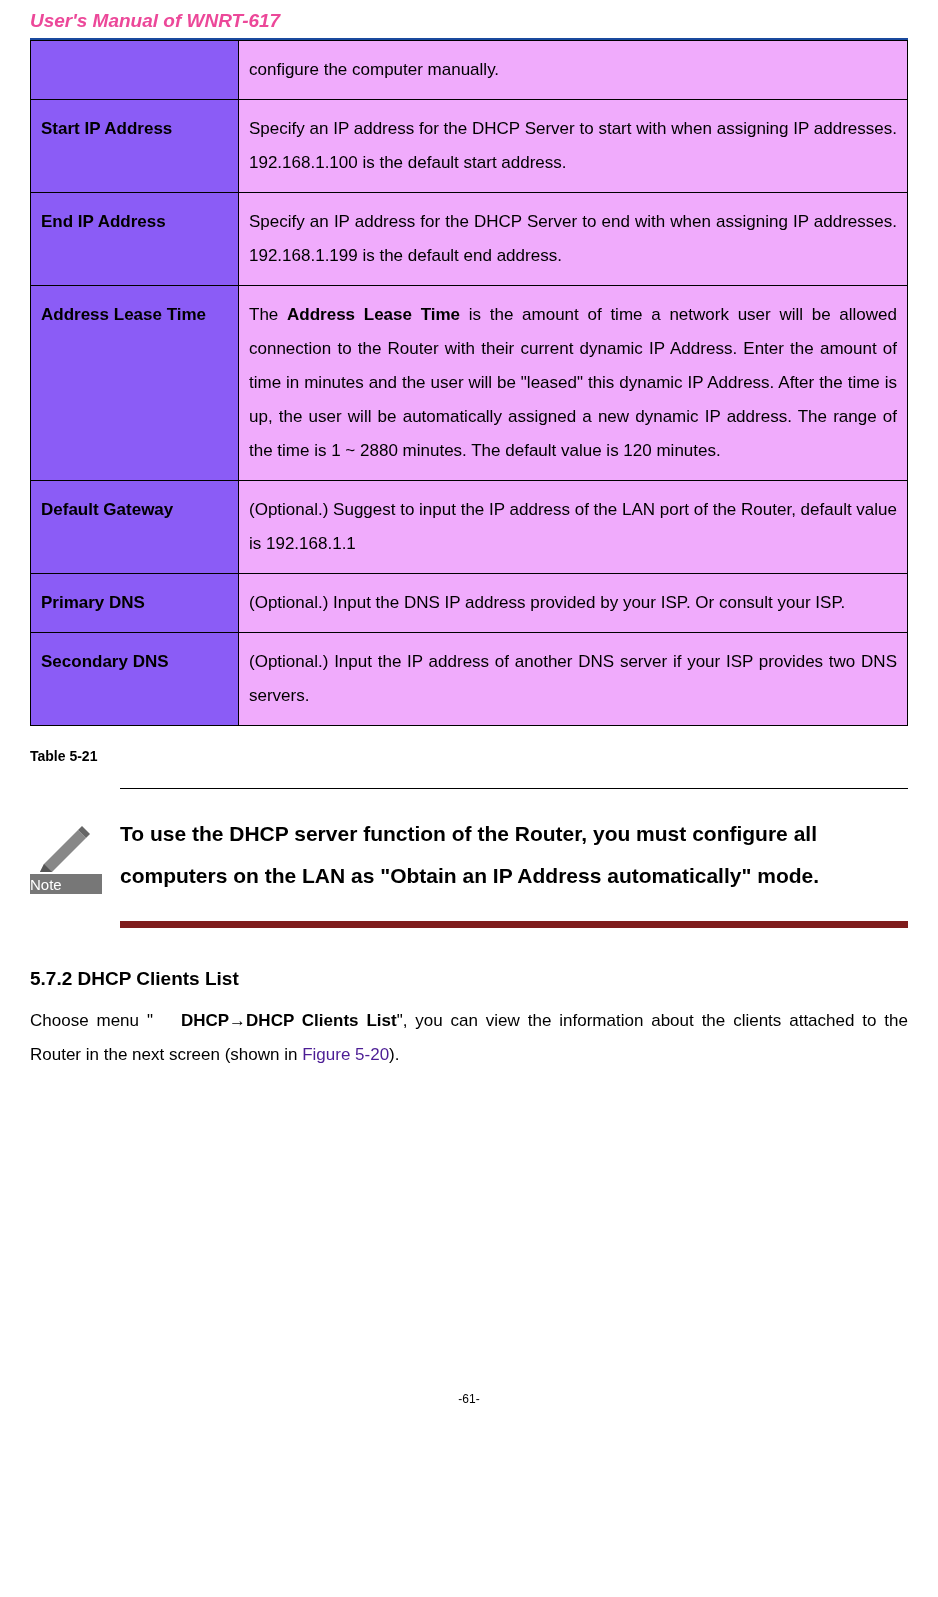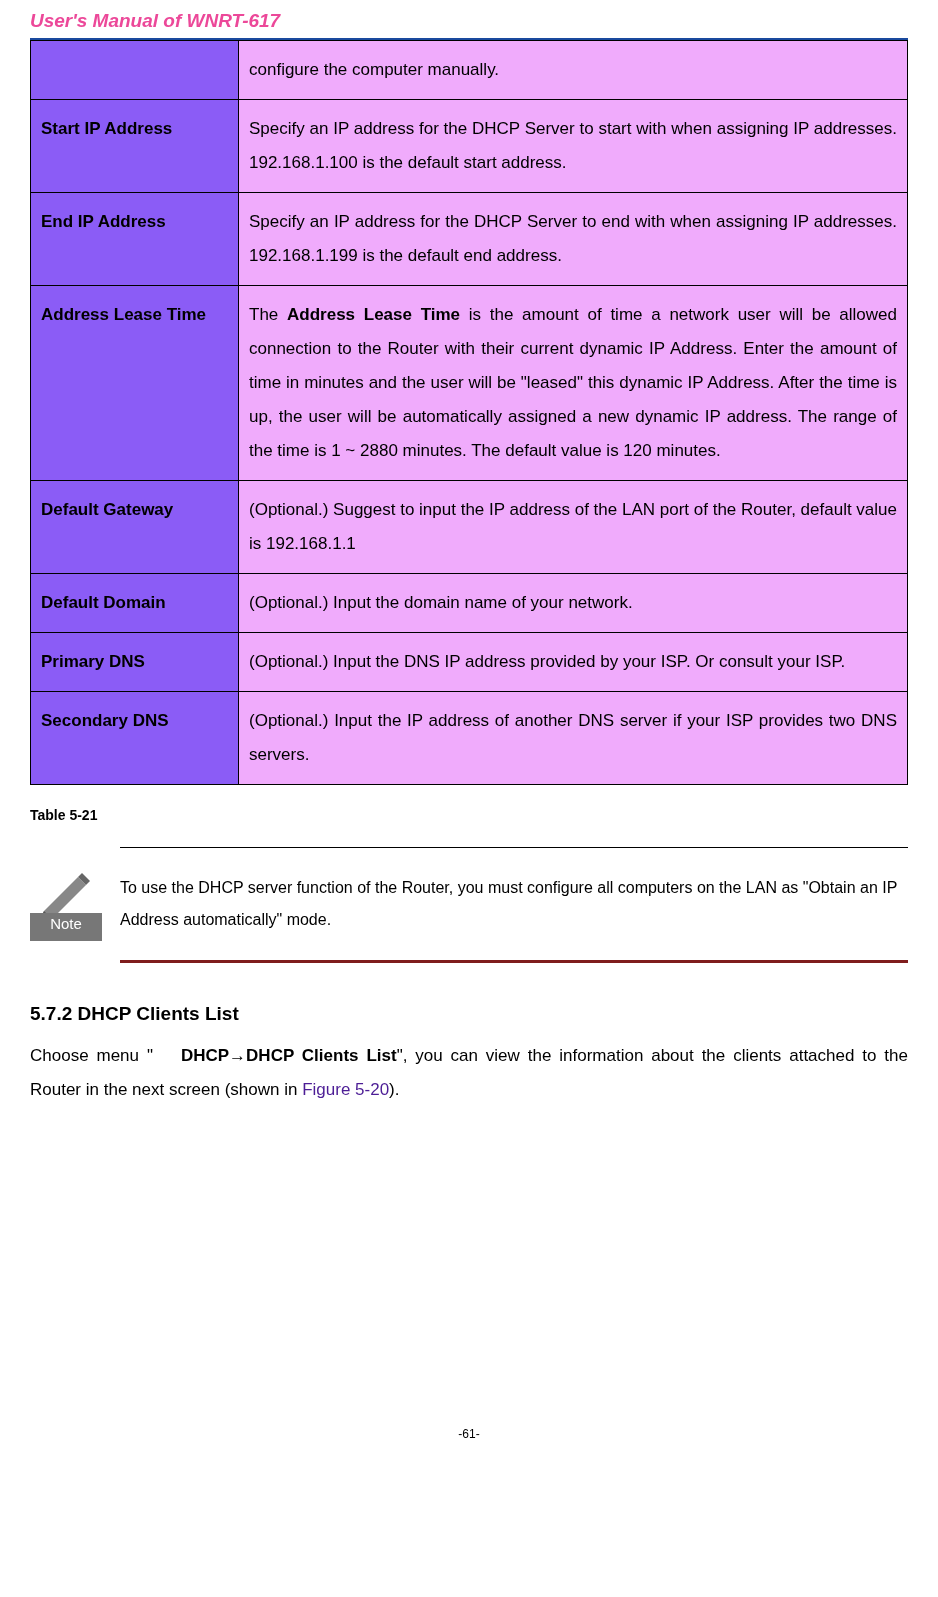--- a/index.html
+++ b/index.html
@@ -150,10 +150,6 @@
     <td class="desc">(Optional.) Suggest to input the IP address of the LAN port of the Router, default value is 192.168.1.1</td>
   </tr>
   <tr>
-    <td class="label">Default Domain</td>
-    <td class="desc">(Optional.) Input the domain name of your network.</td>
-  </tr>
-  <tr>
     <td class="label">Primary DNS</td>
     <td class="desc">(Optional.) Input the DNS IP address provided by your ISP. Or consult your ISP.</td>
   </tr>

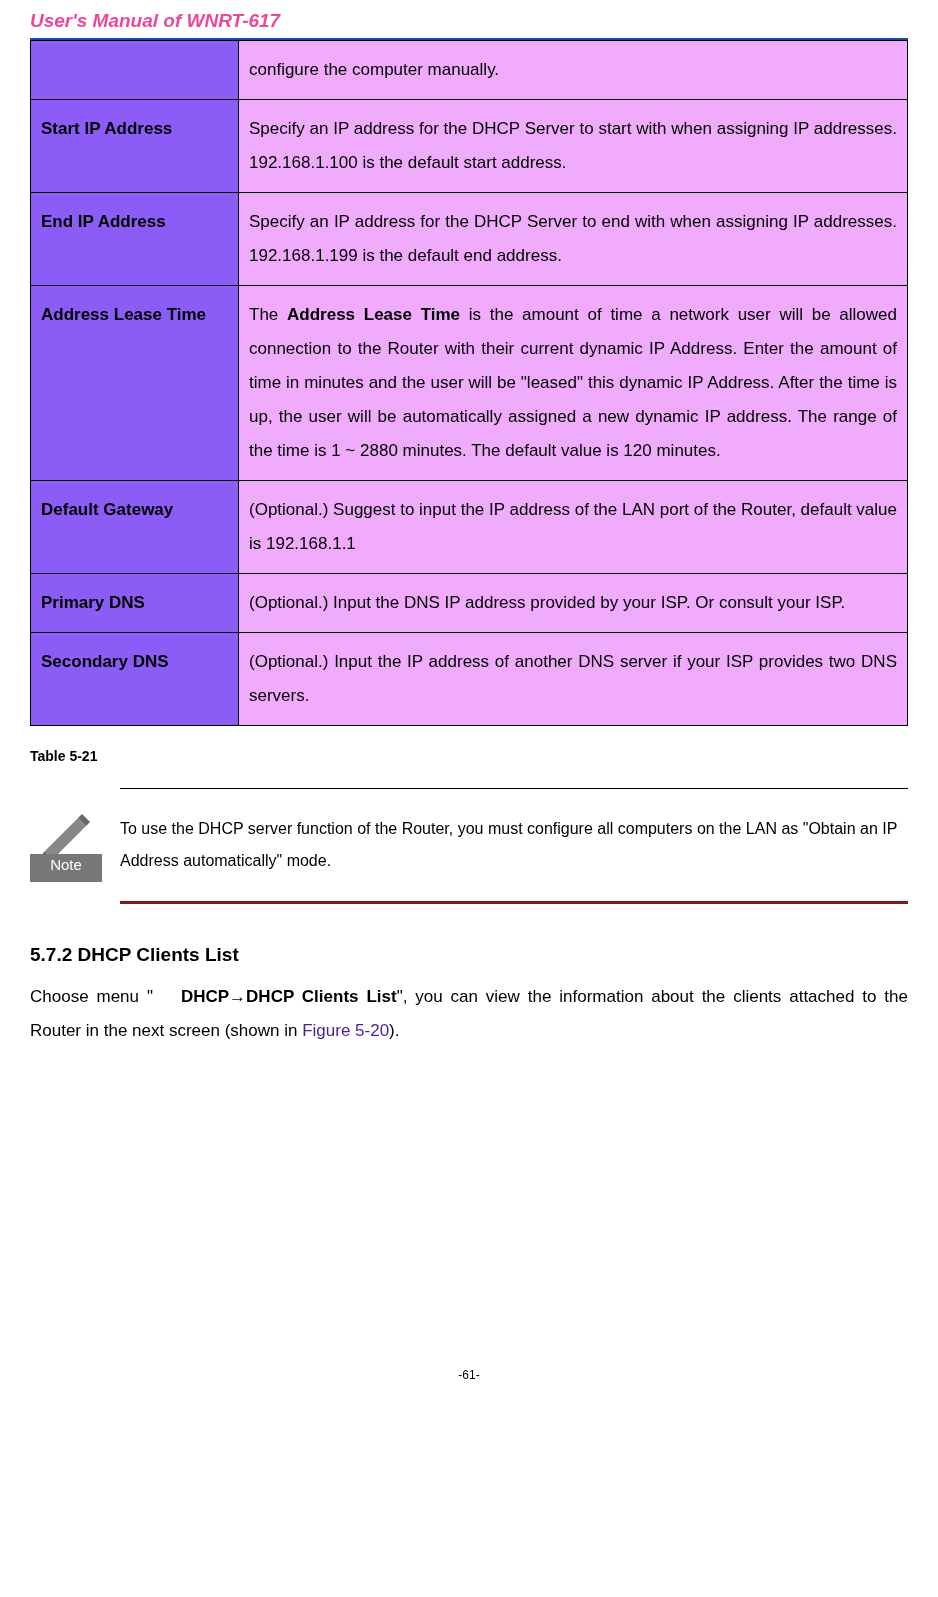--- a/index.html
+++ b/index.html
@@ -94,10 +94,11 @@
     .note-text {
       flex: 1;
       border-top: 1px solid #000;
-      border-bottom: 3px solid #7f1d1d;
+      border-bottom: 7px solid #7f1d1d;
       padding: 24px 0;
-      font-size: 16px;
+      font-size: 21px;
       line-height: 2.0;
+      font-weight: bold;
     }
     .section-heading {
       font-weight: bold;

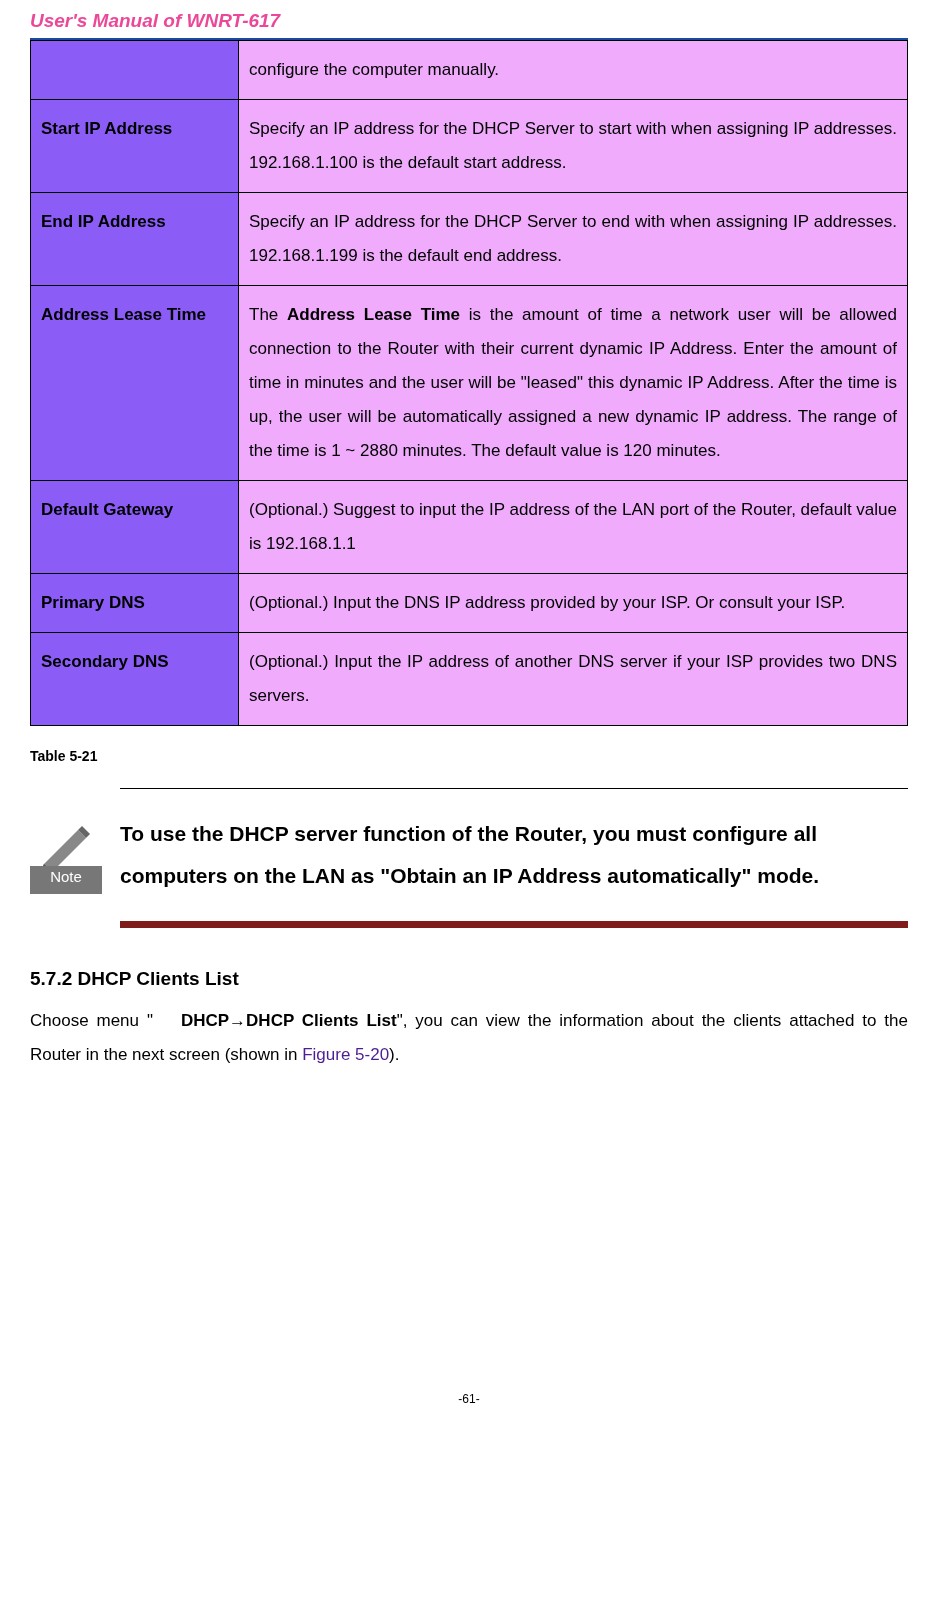--- a/index.html
+++ b/index.html
@@ -84,9 +84,9 @@
       color: #fff;
       font-size: 15px;
       width: 100%;
-      text-align: center;
+      text-align: left;
       line-height: 22px;
-      height: 28px;
+      height: 20px;
       position: absolute;
       bottom: 0;
       left: 0;

